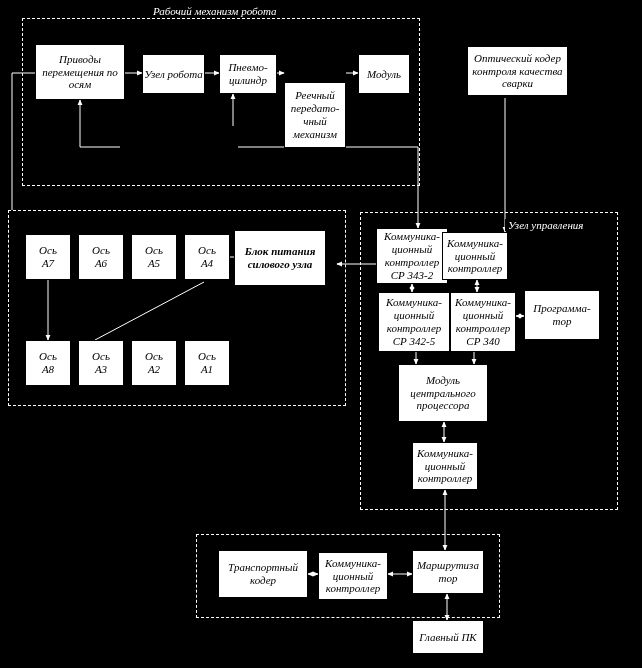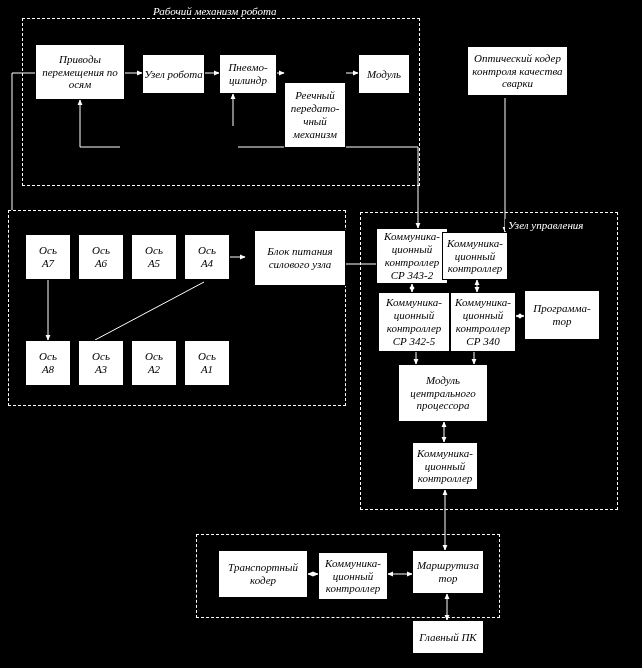--- a/index.html
+++ b/index.html
@@ -84,7 +84,7 @@
 А5</div>
   <div class="node" style="left:184px;top:234px;width:46px;height:46px;">Ось
 А4</div>
-  <div class="node" style="left:254px;top:230px;width:92px;height:56px;">Блок питания
+  <div class="node" style="left:234px;top:230px;width:92px;height:56px;font-weight:bold;">Блок питания
 силового узла</div>
   <div class="node" style="left:25px;top:340px;width:46px;height:46px;">Ось
 А8</div>

